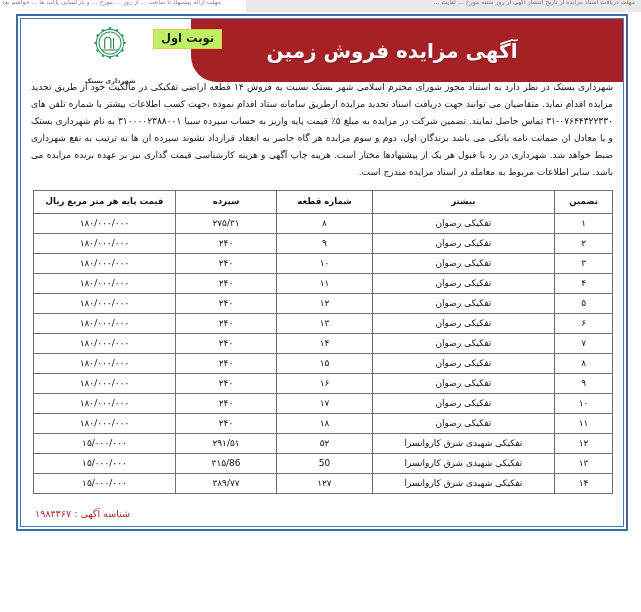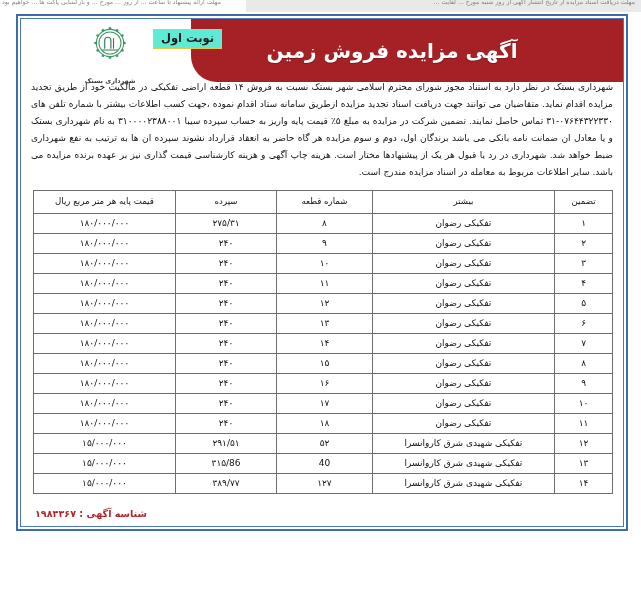--- a/index.html
+++ b/index.html
@@ -95,7 +95,7 @@
     position: absolute;
     top: 10px;
     right: 401px;
-    background: #5eead4;
+    background: #bef264;
     color: #1a1a1a;
     font-size: 11.5px;
     font-weight: bold;

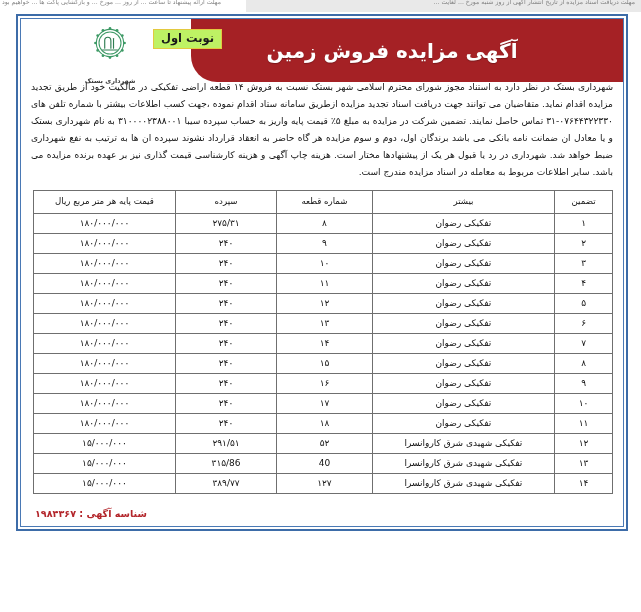--- a/index.html
+++ b/index.html
@@ -160,7 +160,7 @@
     line-height: 1.1;
   }
   table#lots-table th {
-    font-weight: normal;
+    font-weight: bold;
     font-size: 8.6px;
     height: 22px;
   }

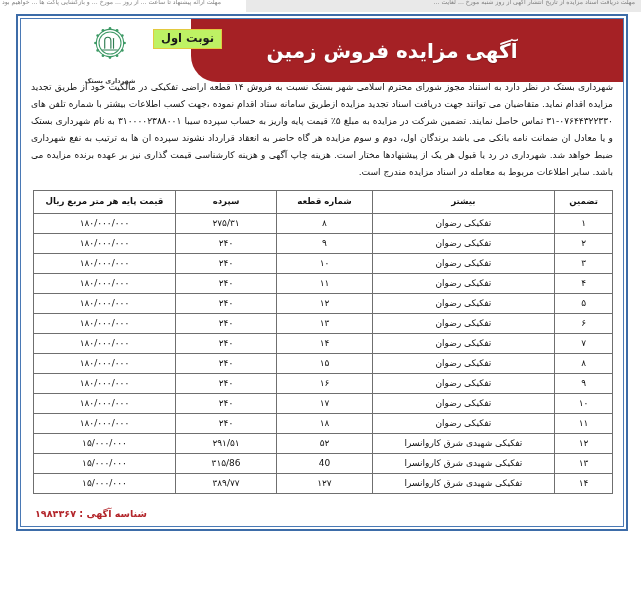--- a/index.html
+++ b/index.html
@@ -344,7 +344,7 @@
             <tr>
               <td>۱۳</td>
               <td>تفکیکی شهیدی شرق کاروانسرا</td>
-              <td>40</td>
+              <td>50</td>
               <td>۳۱۵/86</td>
               <td>۱۵/۰۰۰/۰۰۰</td>
             </tr>

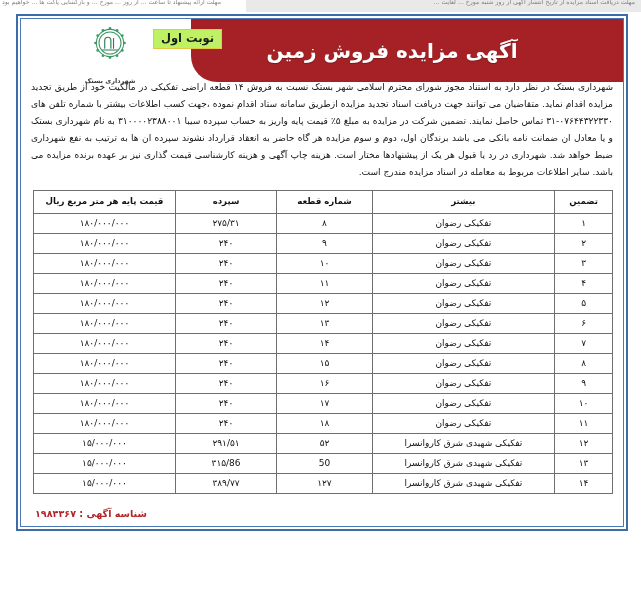--- a/index.html
+++ b/index.html
@@ -176,7 +176,7 @@
     bottom: 7px;
     left: 14px;
     font-size: 9.6px;
-    font-weight: bold;
+    font-weight: normal;
     color: #b3262b;
     direction: rtl;
   }

